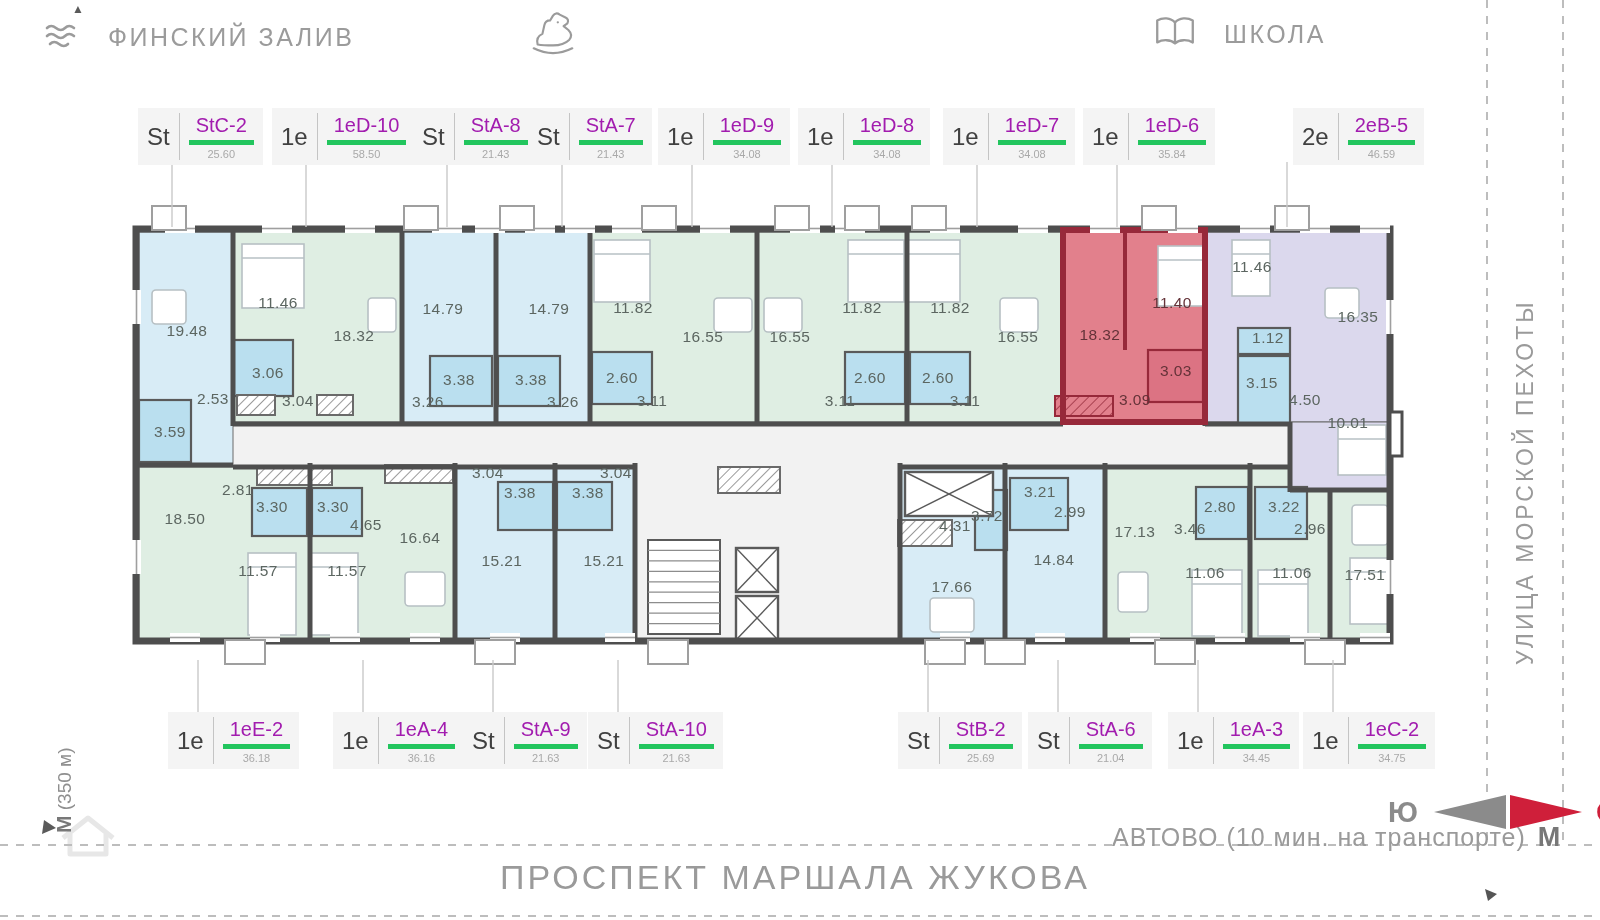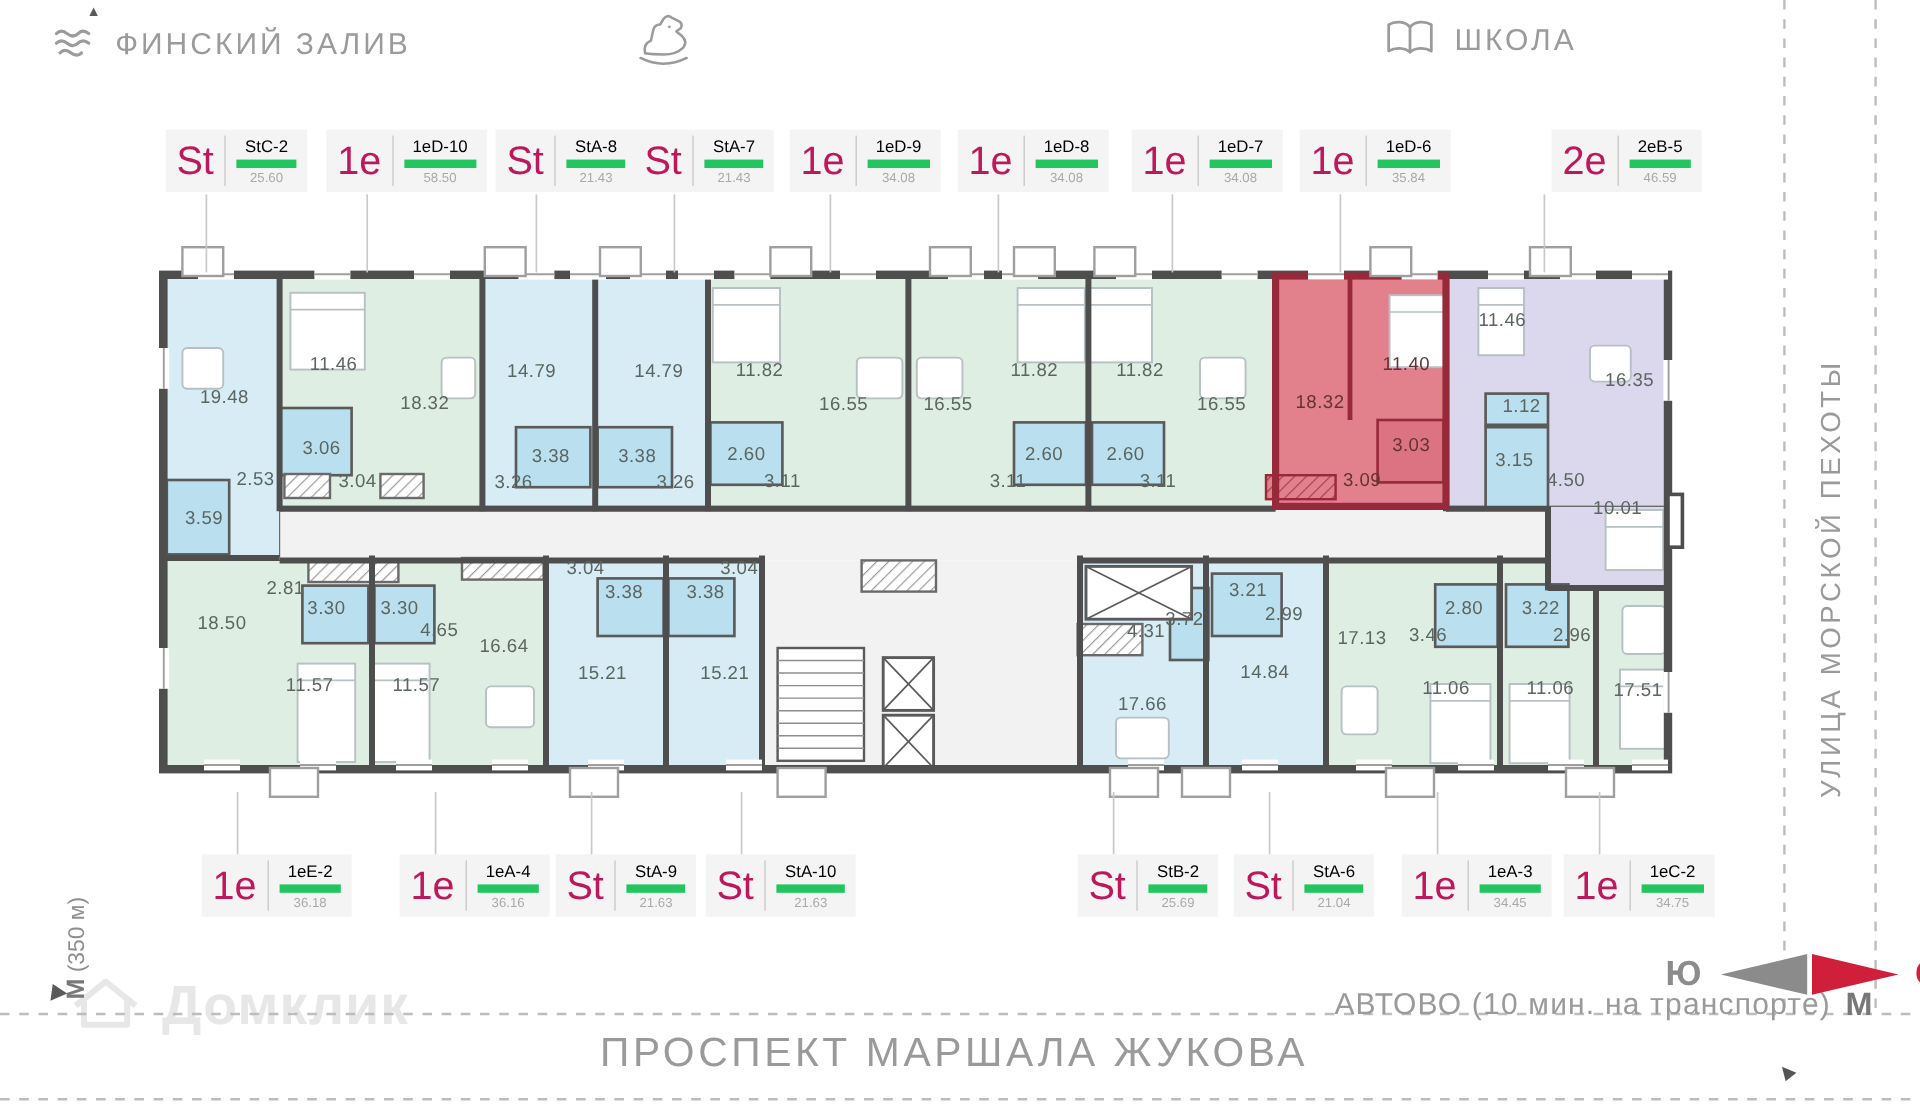--- a/index.html
+++ b/index.html
@@ -6,7 +6,7 @@
   body{width:1600px;height:920px;position:relative;background:#ffffff;
        font-family:"Liberation Sans",sans-serif;overflow:hidden}
   #plan-svg{position:absolute;left:0;top:0;z-index:1}
-  .landmark{position:absolute;display:flex;align-items:center;gap:14px;color:#9b9b9b;z-index:2}
+  .landmark{position:absolute;display:flex;align-items:center;gap:26px;color:#9b9b9b;z-index:2}
   .landmark-label{font-size:25px;letter-spacing:2.5px;color:#9b9b9b}
   .gulf-arrow{position:absolute;left:72px;top:2px;font-size:12px;color:#5a5a5a;z-index:2}
   .unit-label{position:absolute;display:flex;align-items:center;background:#f4f4f4;

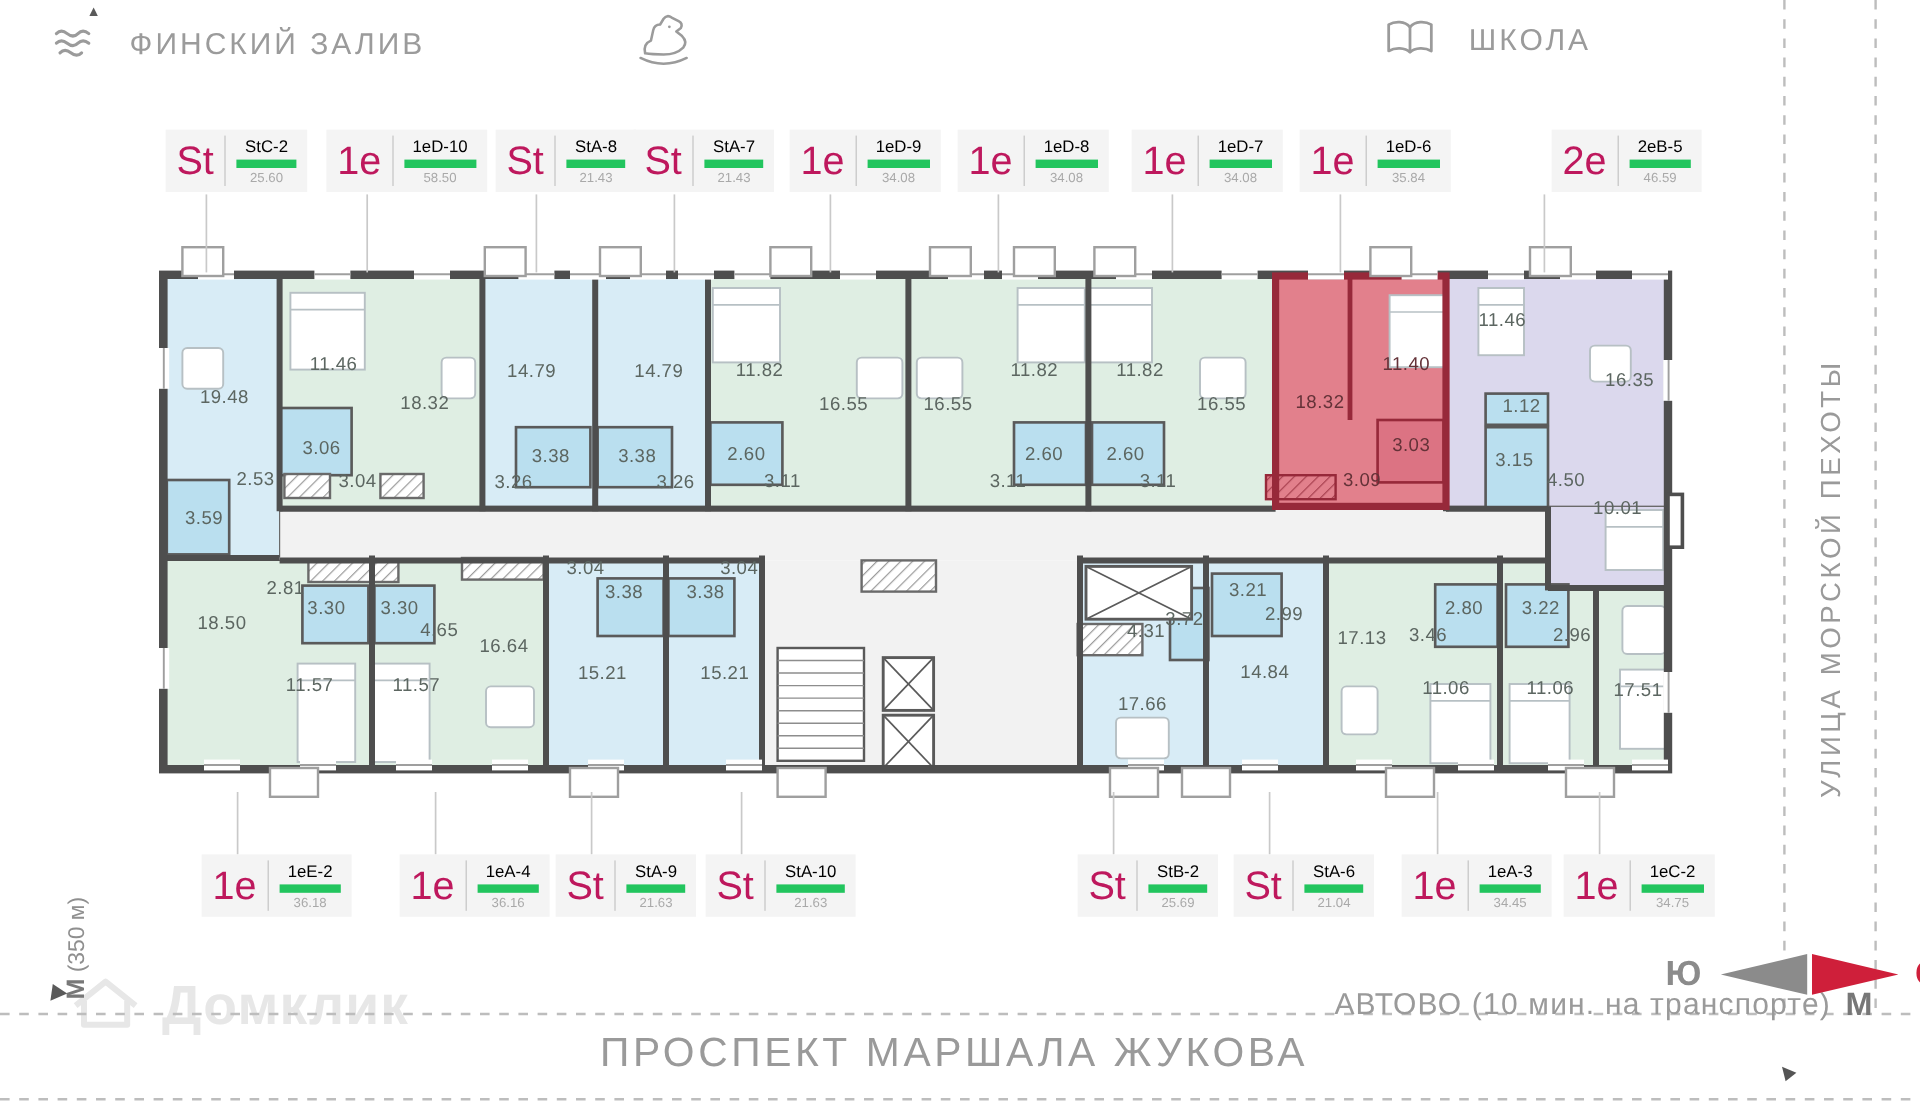--- a/index.html
+++ b/index.html
@@ -11,7 +11,7 @@
   .gulf-arrow{position:absolute;left:72px;top:2px;font-size:12px;color:#5a5a5a;z-index:2}
   .unit-label{position:absolute;display:flex;align-items:center;background:#f4f4f4;
               padding:5px 9px;gap:9px;z-index:3;cursor:pointer}
-  .u-type{font-size:33px;color:#be185d}
+  .u-type{font-size:24px;color:#404040}
   .u-divider{width:1px;align-self:stretch;background:#c4c4c4}
   .u-col{display:flex;flex-direction:column;align-items:center}
   .u-code{font-size:14px;color:#000000;padding:1px 7px 3px;border-bottom:7px solid #22c55e;white-space:nowrap}

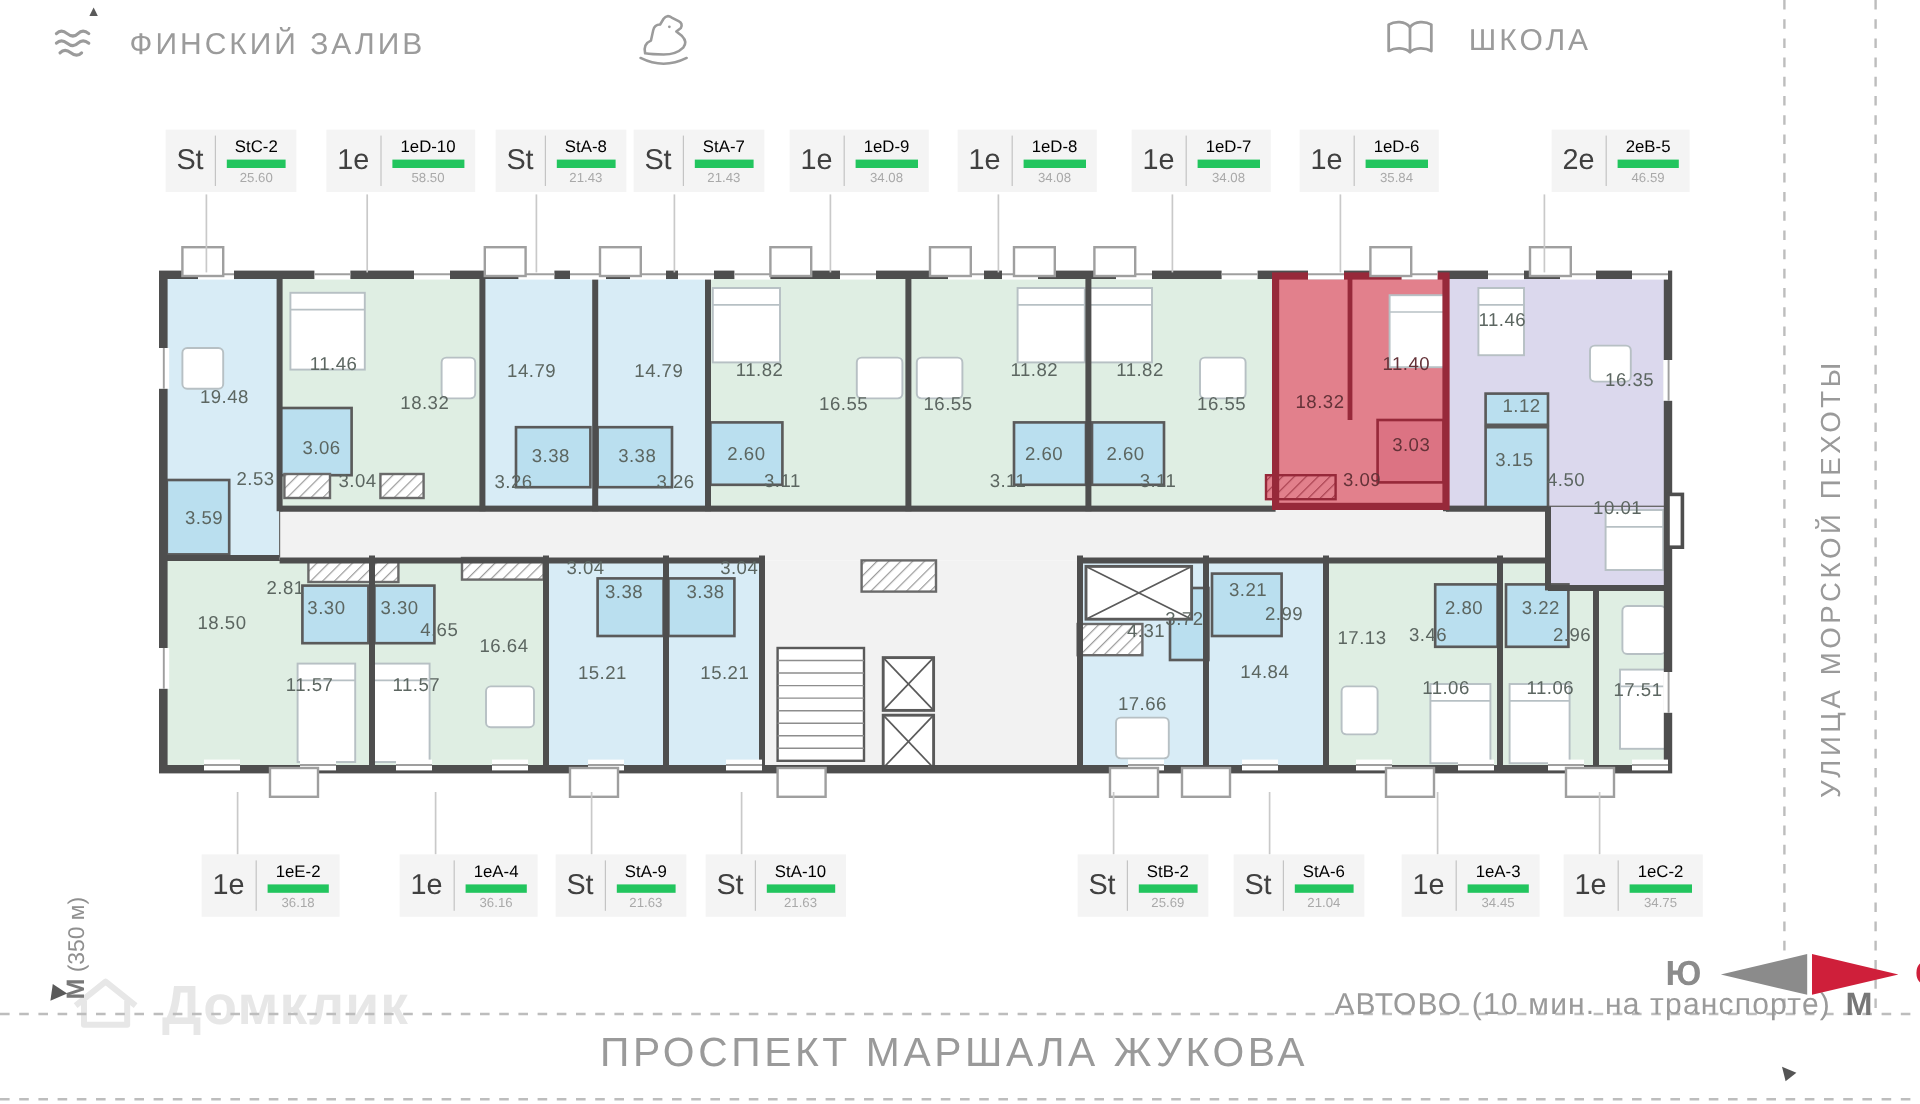--- a/index.html
+++ b/index.html
@@ -14,7 +14,7 @@
   .u-type{font-size:24px;color:#404040}
   .u-divider{width:1px;align-self:stretch;background:#c4c4c4}
   .u-col{display:flex;flex-direction:column;align-items:center}
-  .u-code{font-size:14px;color:#000000;padding:1px 7px 3px;border-bottom:7px solid #22c55e;white-space:nowrap}
+  .u-code{font-size:20px;color:#a21caf;padding:1px 7px 3px;border-bottom:5px solid #22c55e;white-space:nowrap}
   .u-area{font-size:11px;color:#a9a9a9;padding-top:3px}
   .v-text{position:absolute;transform:rotate(-90deg);transform-origin:left top;
           color:#9a9a9a;white-space:nowrap;z-index:2}

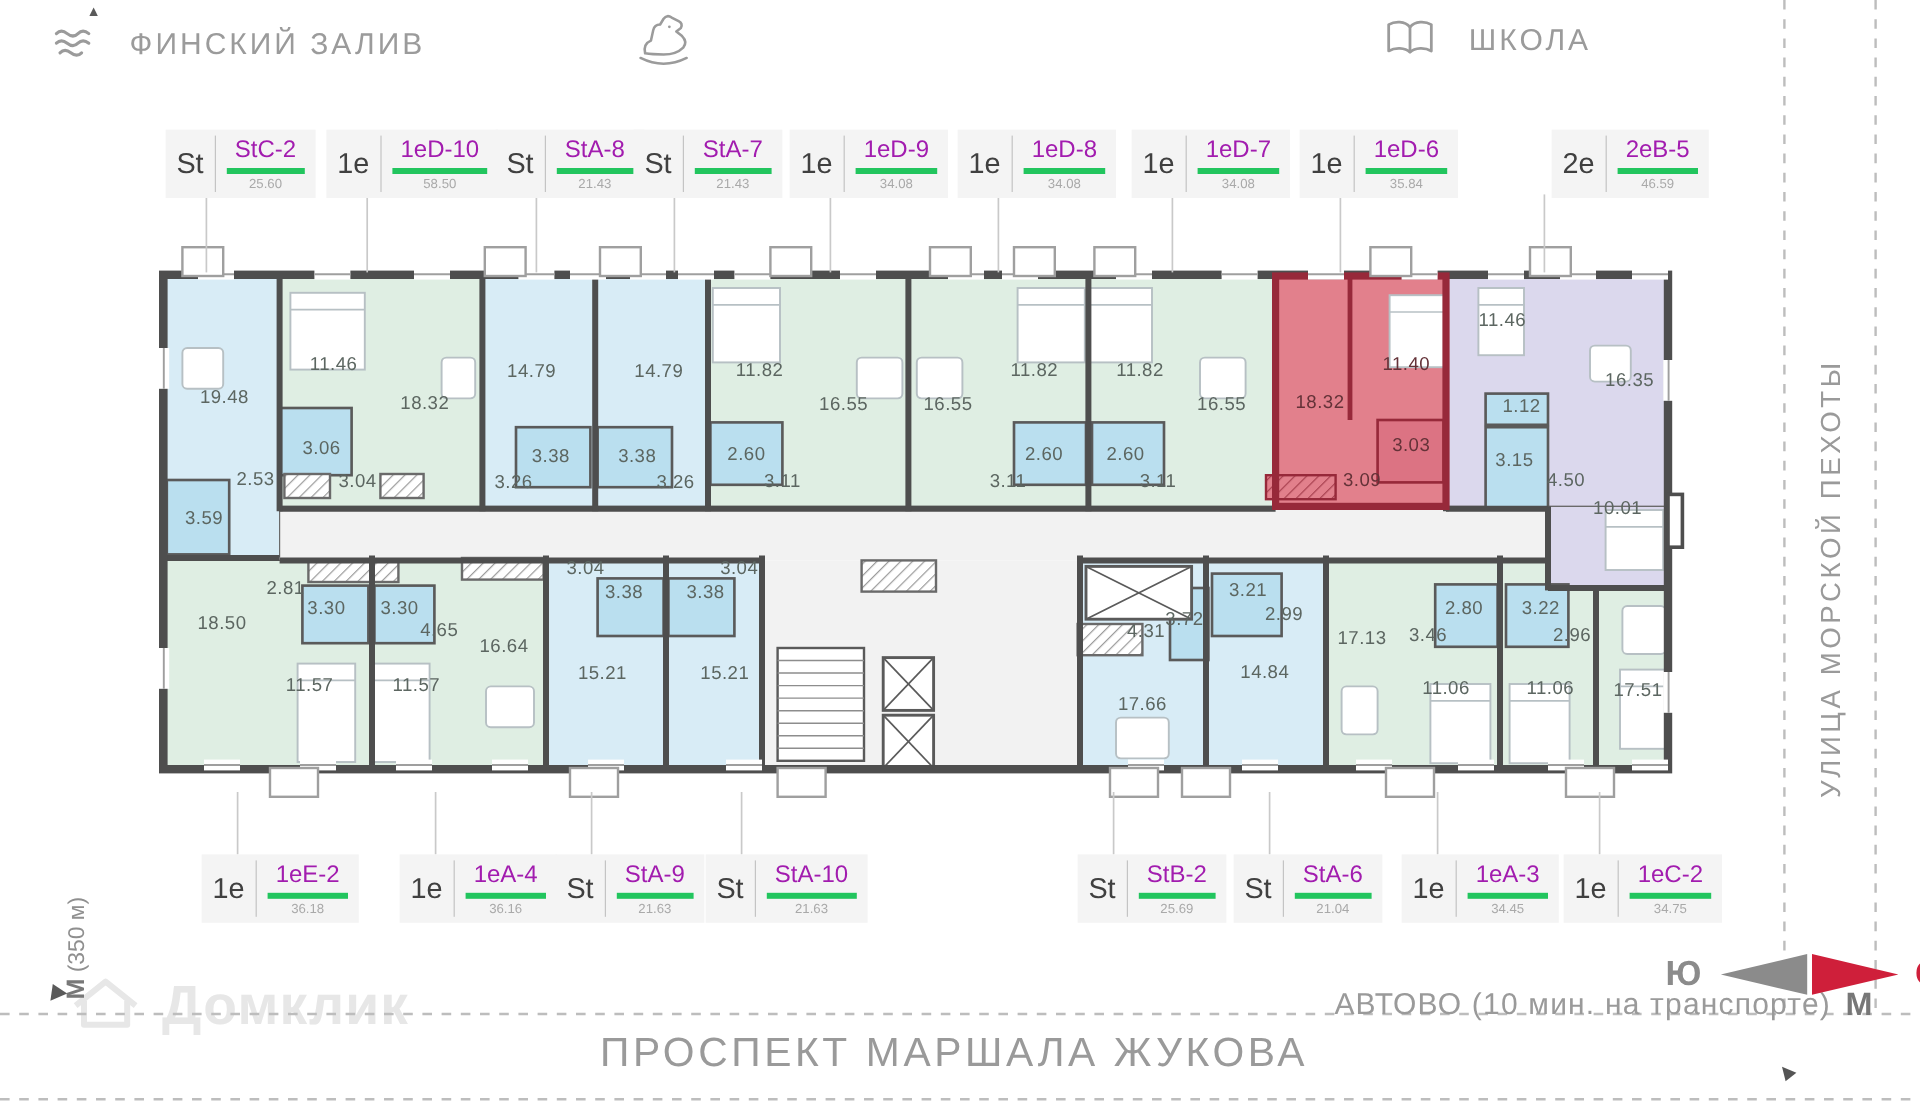--- a/index.html
+++ b/index.html
@@ -41,7 +41,6 @@
         <path d="M15 26 V46 H51 V26"></path>
     </svg>
   </span>
-  <span class="wm-text">Домклик</span>
 </div>
 
 <svg id="plan-svg" width="1600" height="920">

